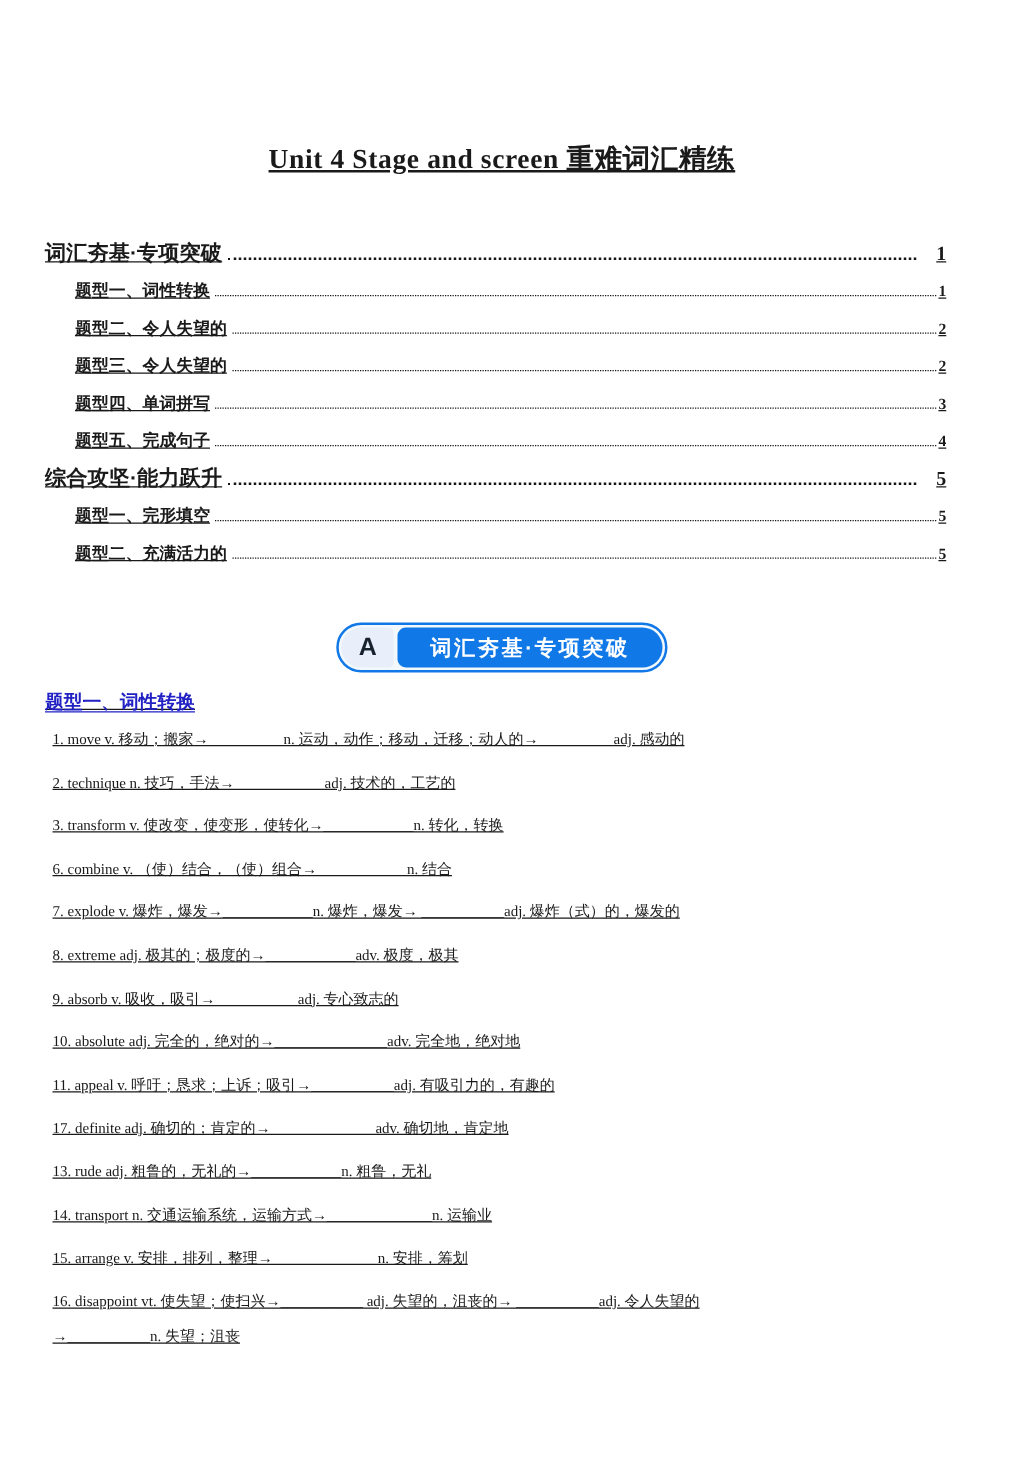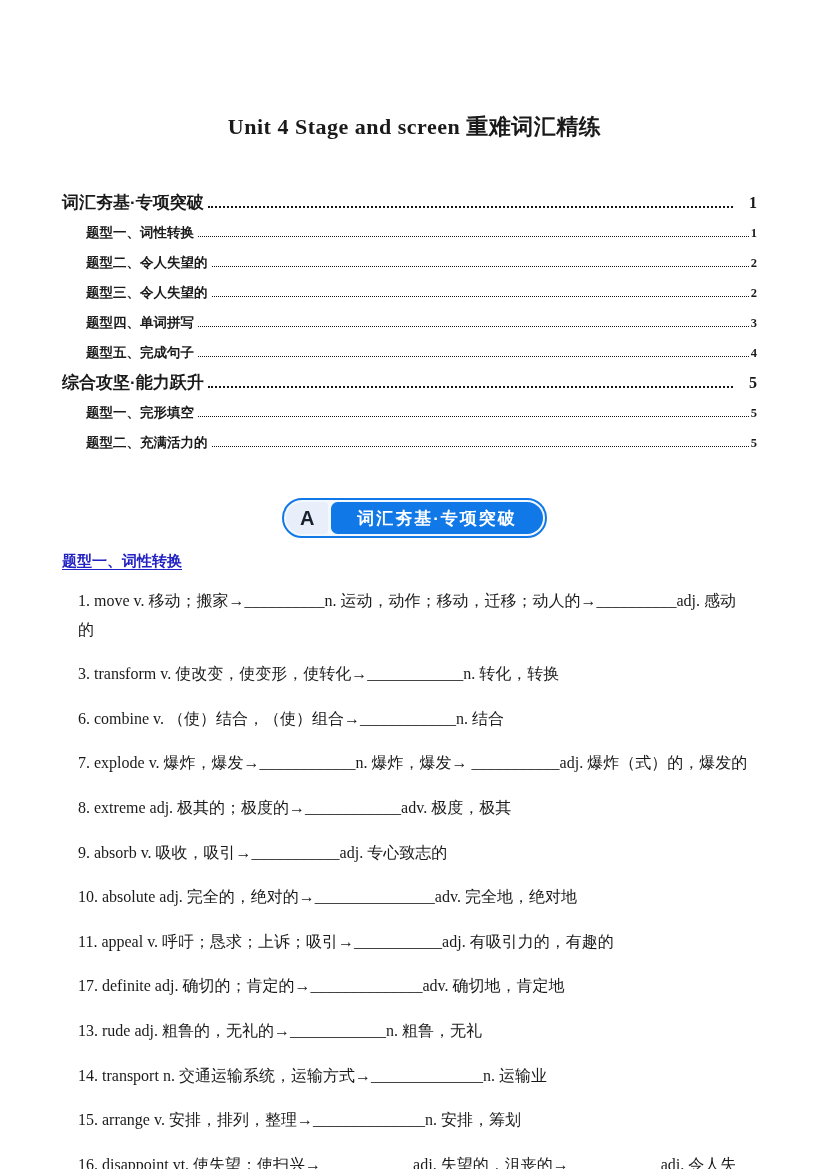--- a/index.html
+++ b/index.html
@@ -8,7 +8,7 @@
     font-family:"Liberation Serif","DejaVu Serif",serif;
     color:#1a1a1a;overflow:hidden;
   }
-  .page{box-sizing:border-box;width:827px;height:1077px;padding:112px 60px 0 62px;}
+  .page{box-sizing:border-box;width:827px;height:1077px;padding:112px 60px 0 36px;text-decoration:underline;}
 
   
   .doc-title{

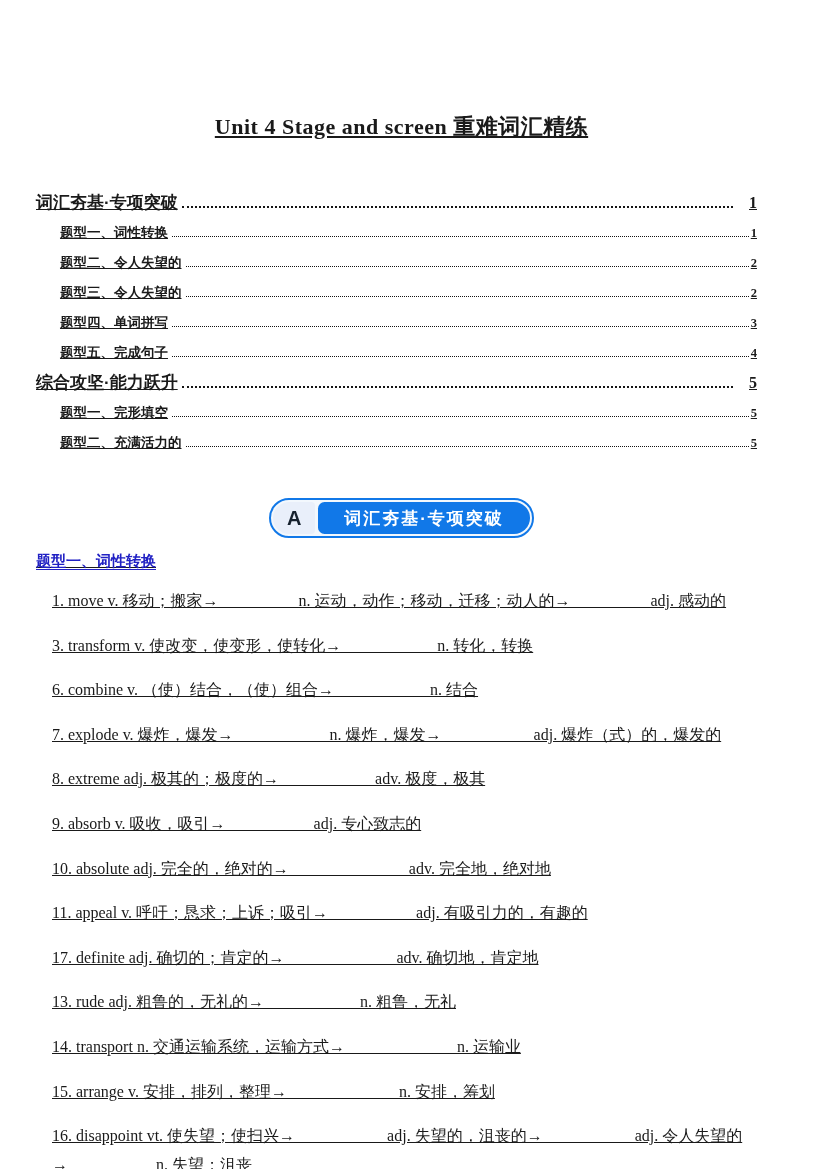--- a/index.html
+++ b/index.html
@@ -61,7 +61,7 @@
   }
   .exercise-list{margin-top:2px;}
   .ex-item{
-    margin:16px;font-size:16px;line-height:28.6px;
+    margin:6px;font-size:12px;line-height:28.6px;
     white-space:pre-wrap;word-break:break-all;
   }
 </style>

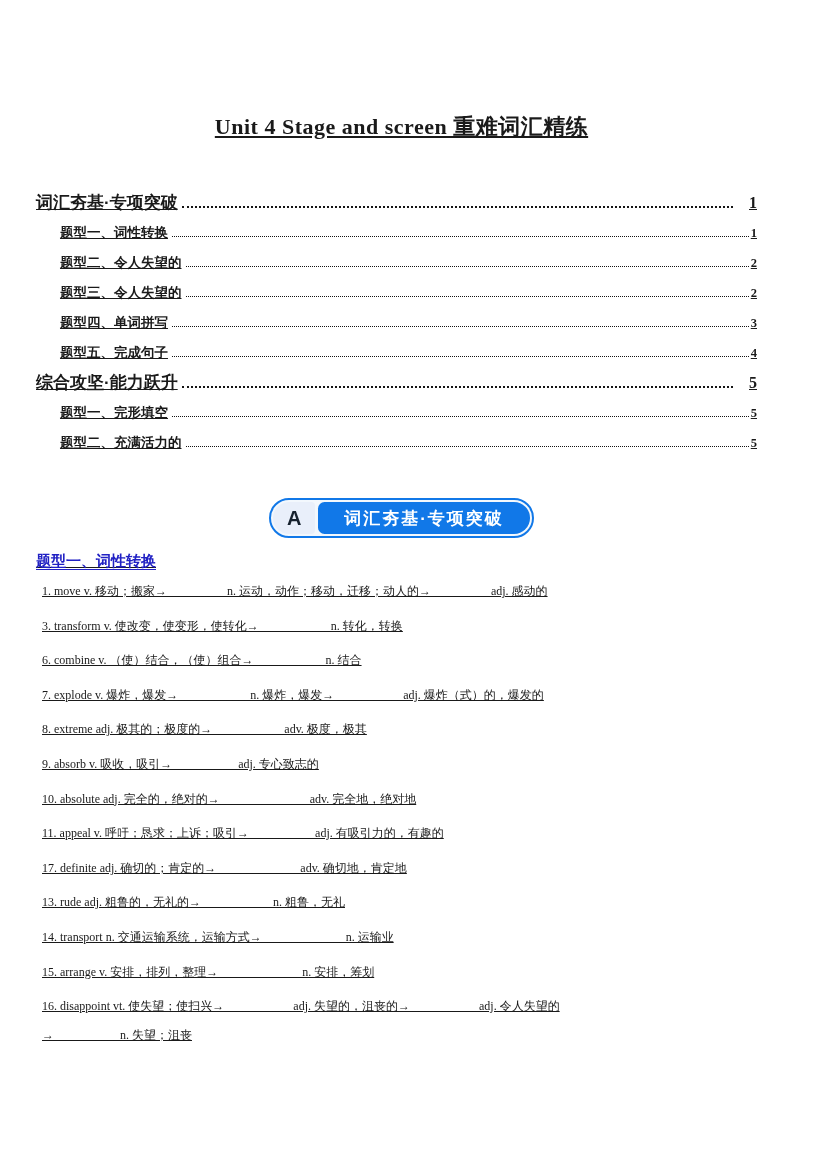--- a/index.html
+++ b/index.html
@@ -131,6 +131,7 @@
 
   <div class="exercise-list">
     <p class="ex-item">1. move v. 移动；搬家→__________n. 运动，动作；移动，迁移；动人的→__________adj. 感动的</p>
+    <p class="ex-item">2. technique n. 技巧，手法→____________adj. 技术的，工艺的</p>
     <p class="ex-item">3. transform v. 使改变，使变形，使转化→____________n. 转化，转换</p>
     <p class="ex-item">6. combine v. （使）结合，（使）组合→____________n. 结合</p>
     <p class="ex-item">7. explode v. 爆炸，爆发→____________n. 爆炸，爆发→ ___________adj. 爆炸（式）的，爆发的</p>

